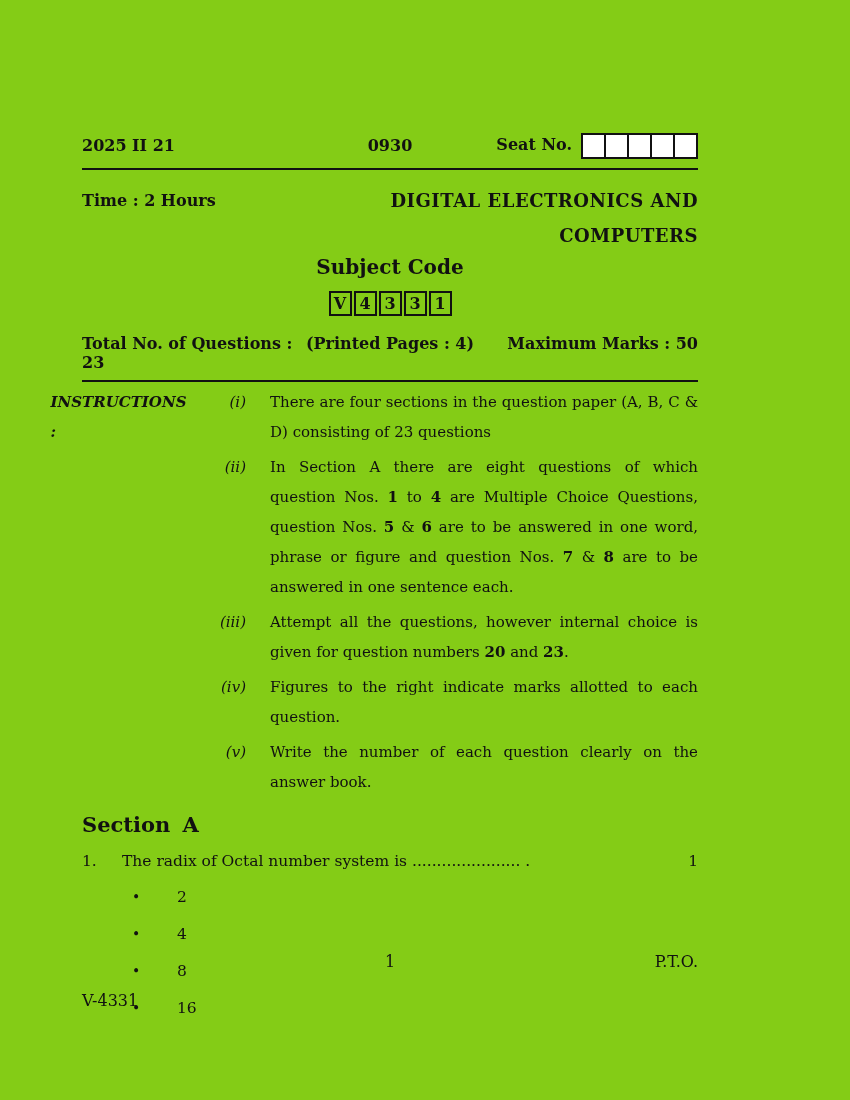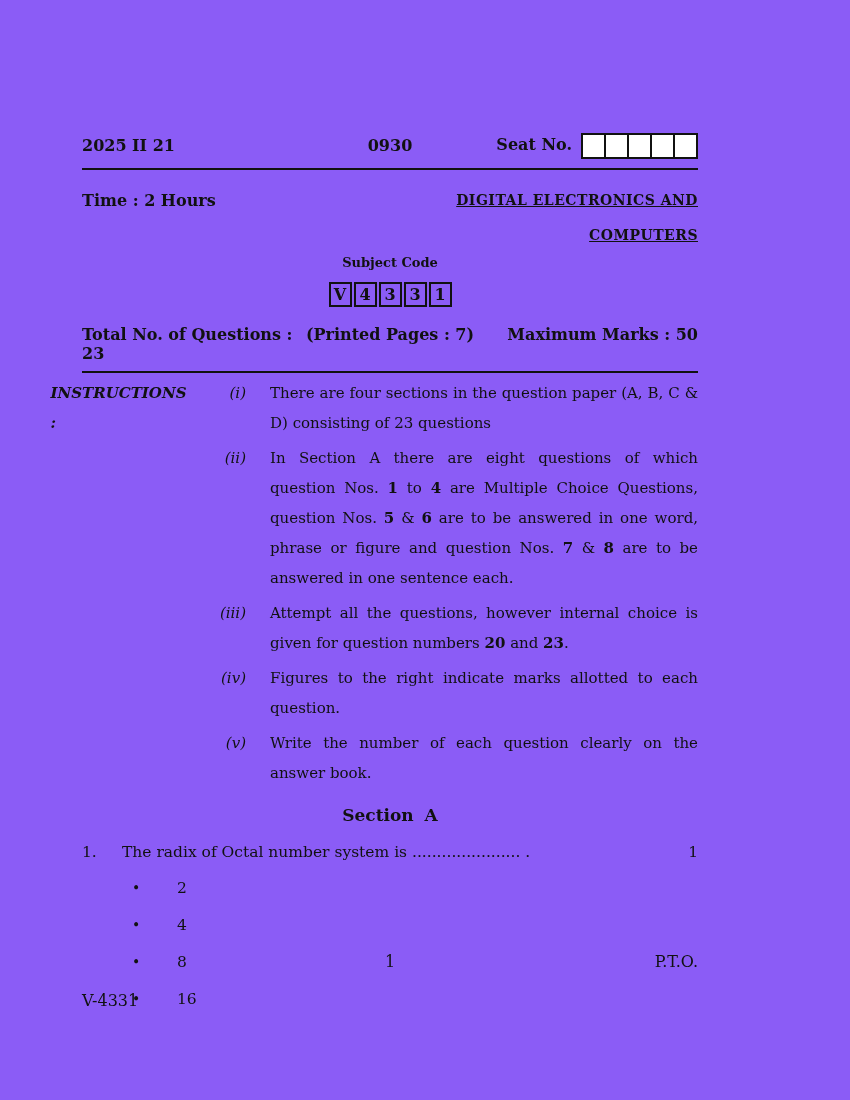--- a/index.html
+++ b/index.html
@@ -7,7 +7,7 @@
     position: relative;
     width: 850px;
     height: 1100px;
-    background: #8b5cf6;
+    background: #84cc16;
     color: #111111;
     font-family: "DejaVu Serif", "Liberation Serif", serif;
     overflow: hidden;

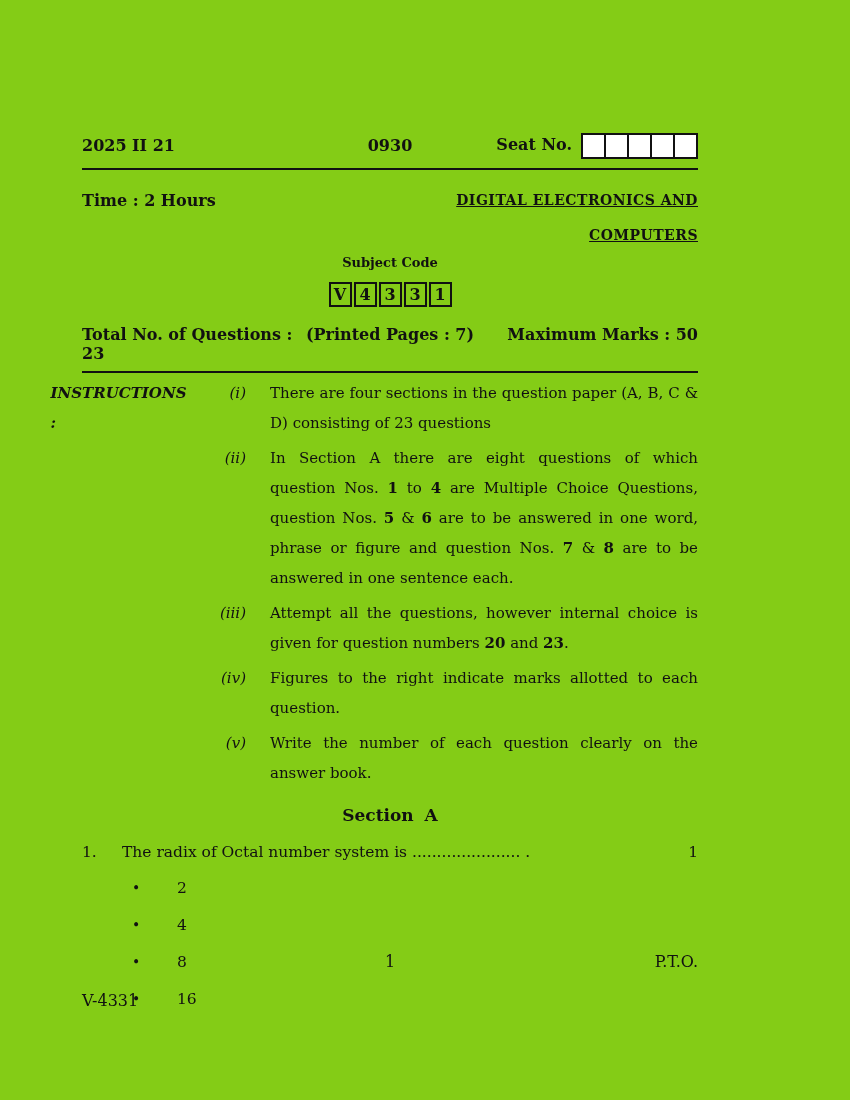--- a/index.html
+++ b/index.html
@@ -52,10 +52,9 @@
   .paper-title {
     text-align: right;
     font-weight: bold;
-    font-size: 14px;
+    font-size: 18px;
     line-height: 35px;
     letter-spacing: 0.5px;
-    text-decoration: underline;
   }
 
   .subject-code-label {

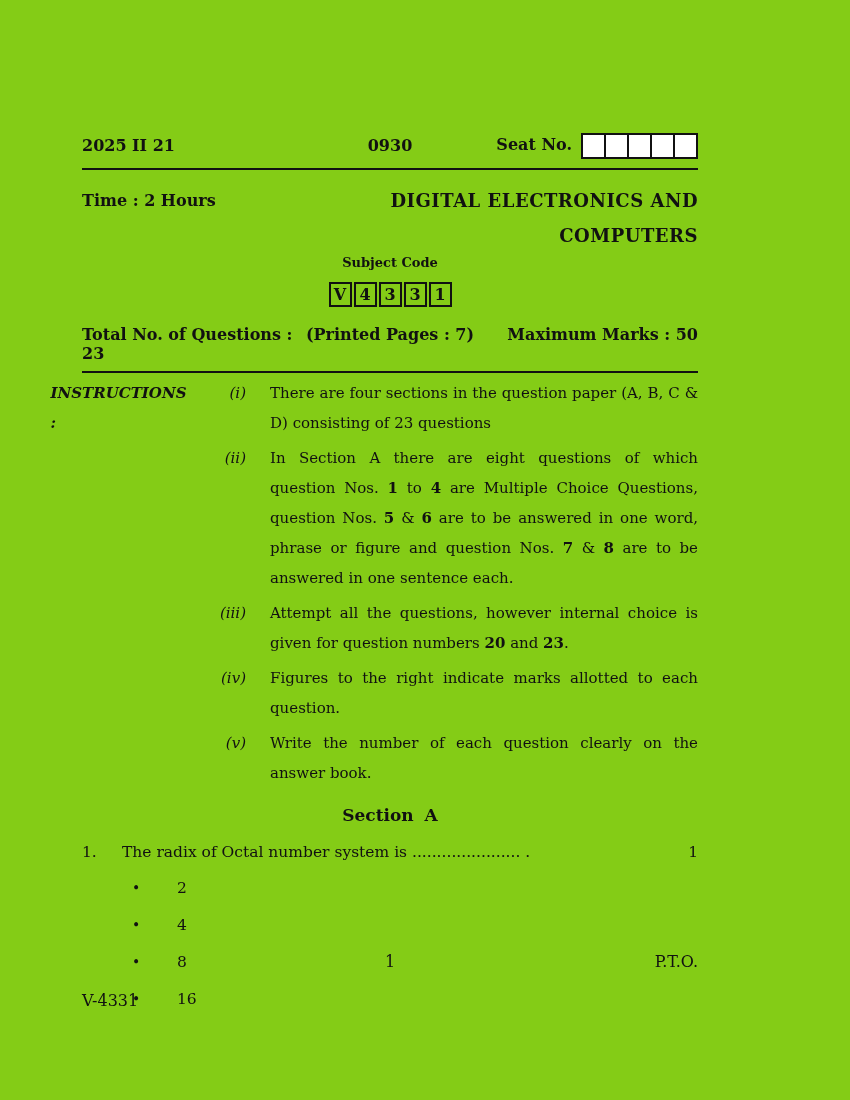--- a/index.html
+++ b/index.html
@@ -61,7 +61,7 @@
     margin-top: 2px;
     text-align: center;
     font-weight: bold;
-    font-size: 13px;
+    font-size: 20px;
   }
   .code-row { margin-top: 12px; text-align: center; }
   .code-boxes { display: inline-flex; gap: 2px; }

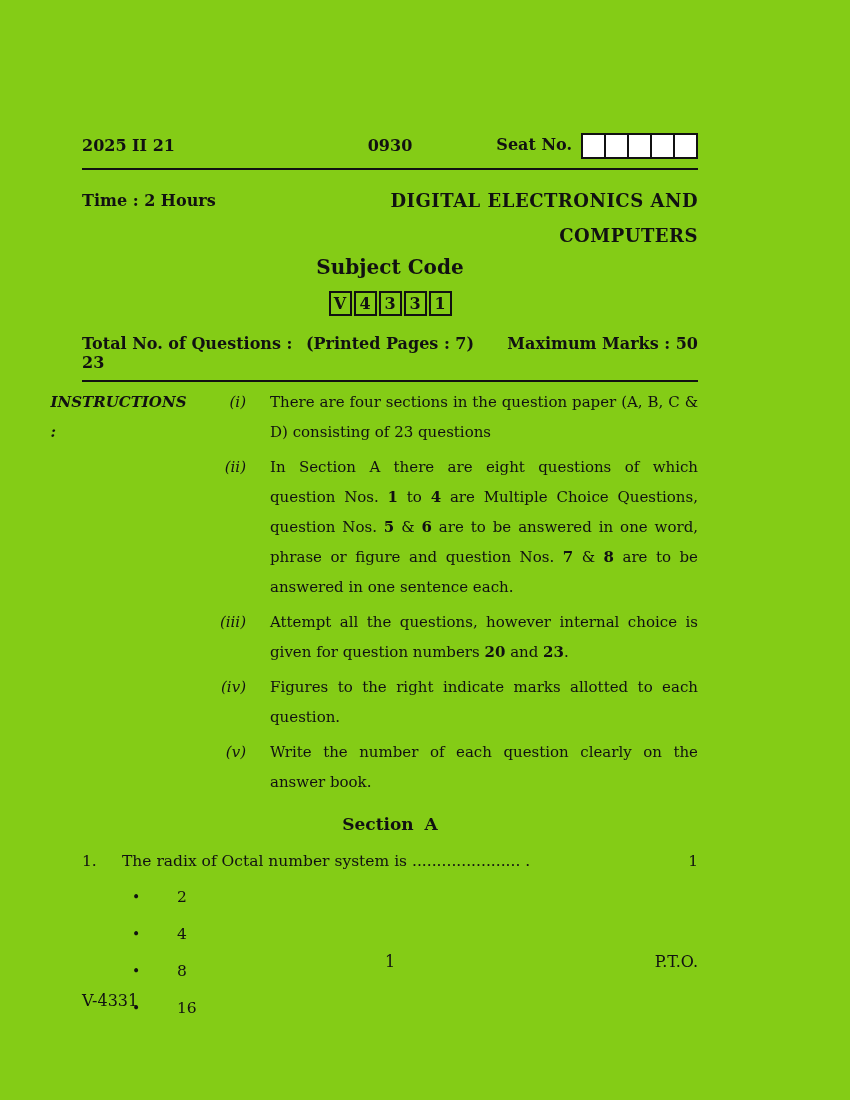--- a/index.html
+++ b/index.html
@@ -188,7 +188,7 @@
 
     <div class="meta-row">
       <span class="meta-left">Total No. of Questions : 23</span>
-      <span class="meta-center">(Printed Pages : 7)</span>
+      <span class="meta-center">(Printed Pages : 4)</span>
       <span class="meta-right">Maximum Marks : 50</span>
     </div>
 

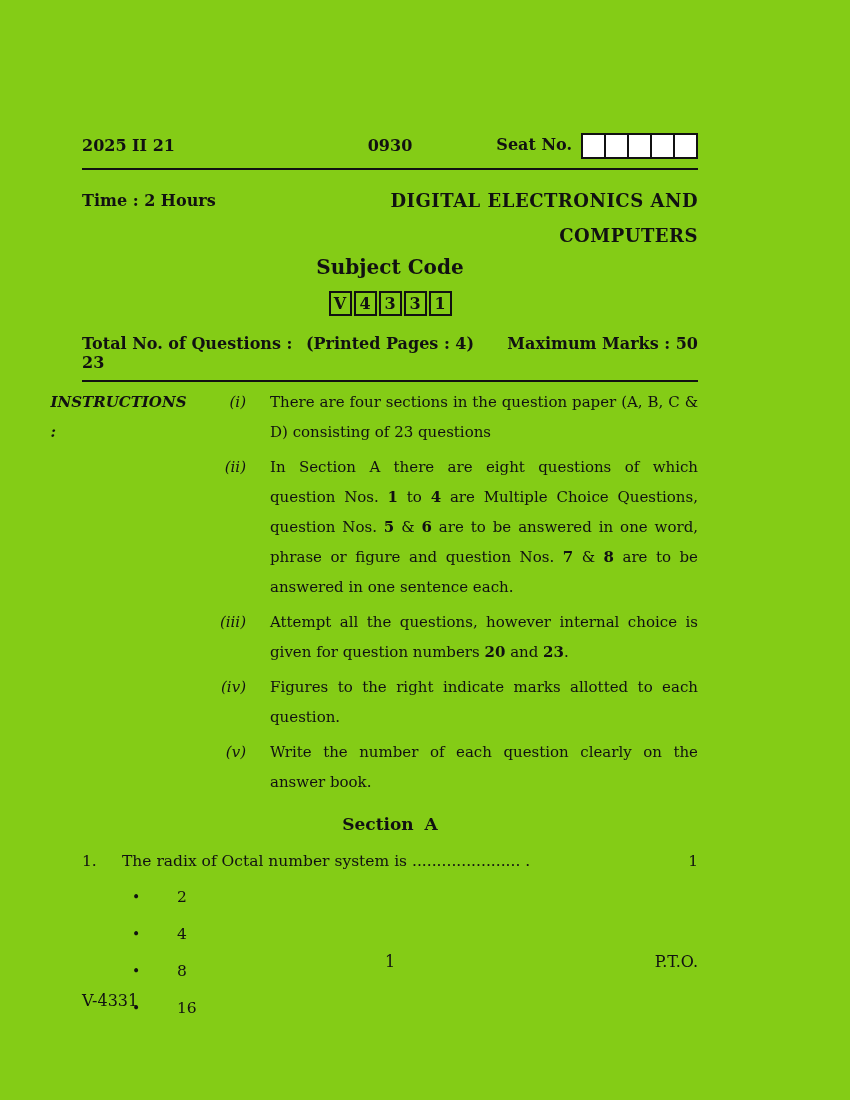--- a/index.html
+++ b/index.html
@@ -105,9 +105,8 @@
 
   .section-title {
     margin-top: 18px;
-    text-align: center;
-    font-weight: bold;
-    font-size: 17px;
+    font-weight: bold;
+    font-size: 21px;
     word-spacing: 5px;
     line-height: 19px;
   }

